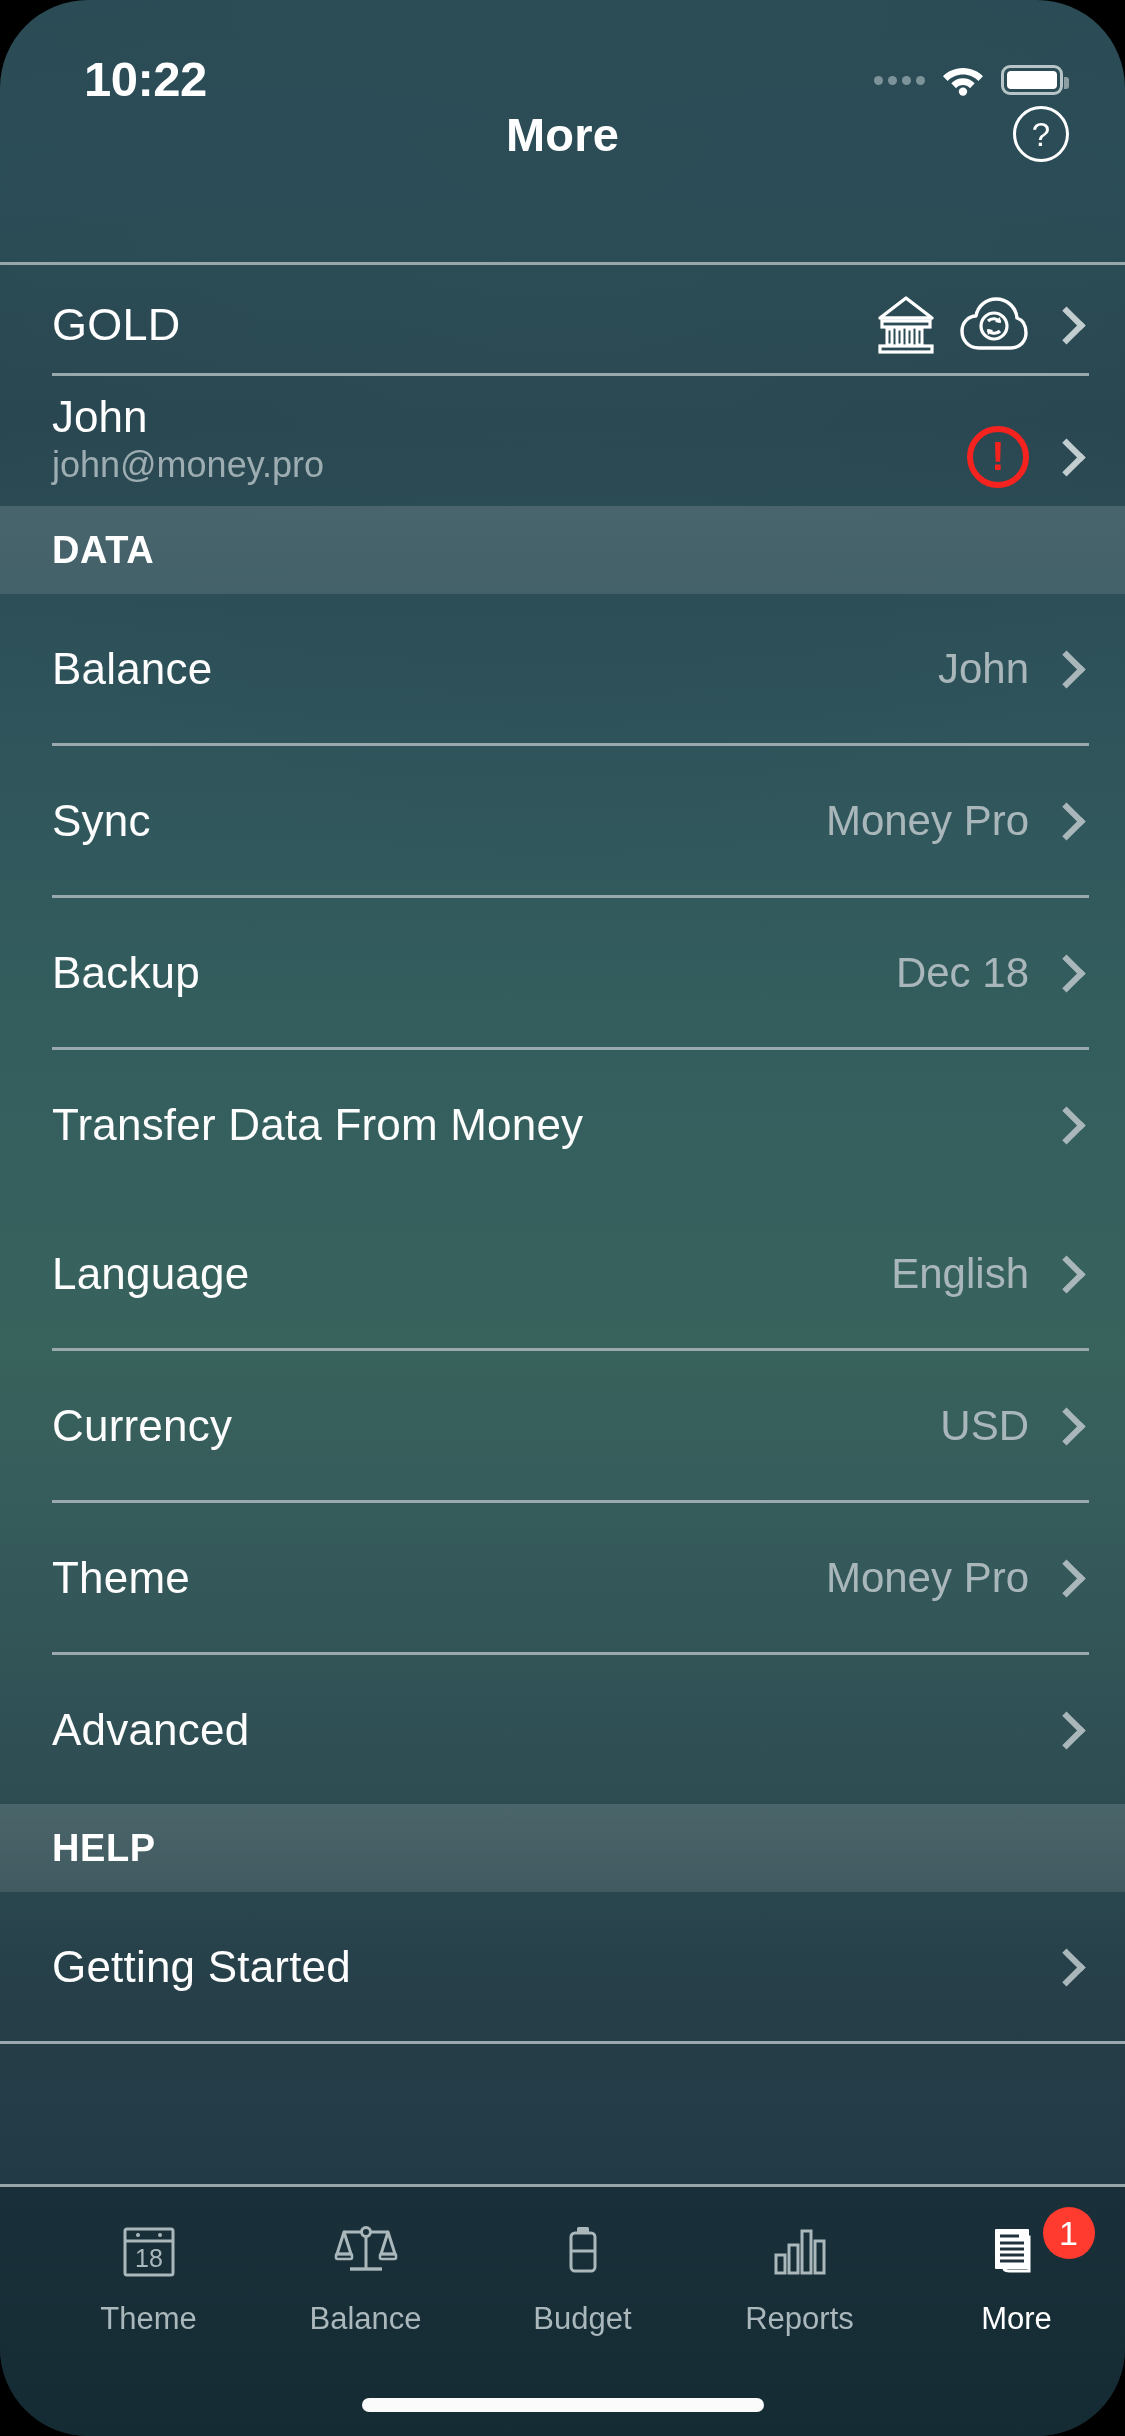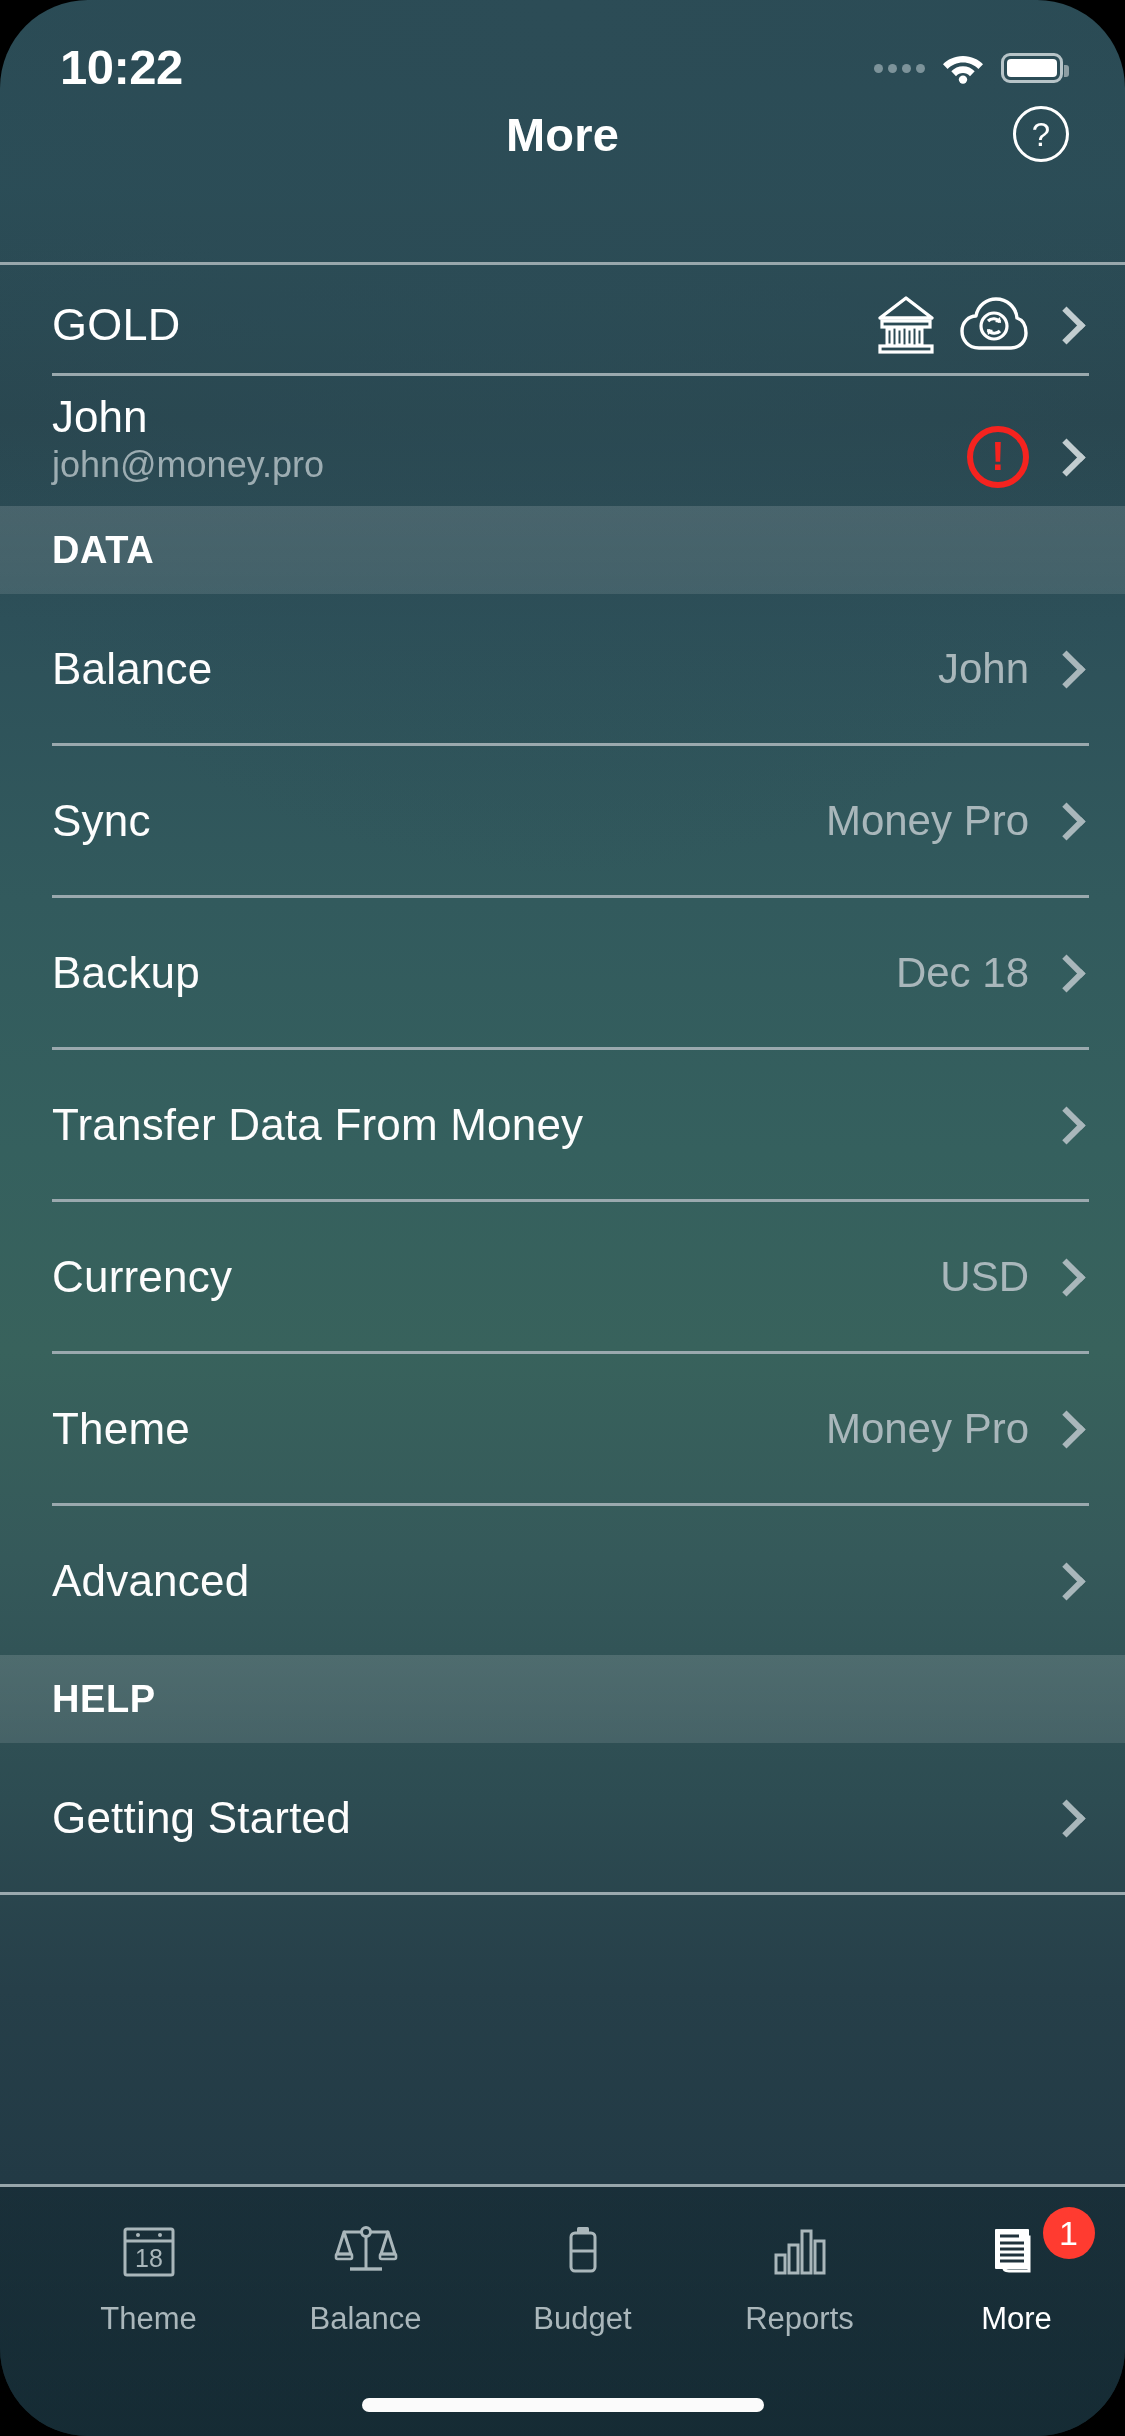--- a/index.html
+++ b/index.html
@@ -32,9 +32,9 @@
   }
   
   #statusbar {
-    position:absolute; top:4px; left:0; width:1125px; height:132px;
+    position:absolute; top:16px; left:0; width:1125px; height:132px;
     display:flex; align-items:center; justify-content:space-between;
-    padding:0 62px 0 60px;
+    padding:0 62px 0 84px;
   }
   #clock {
     font-size:49px; font-weight:600; color:#fff;

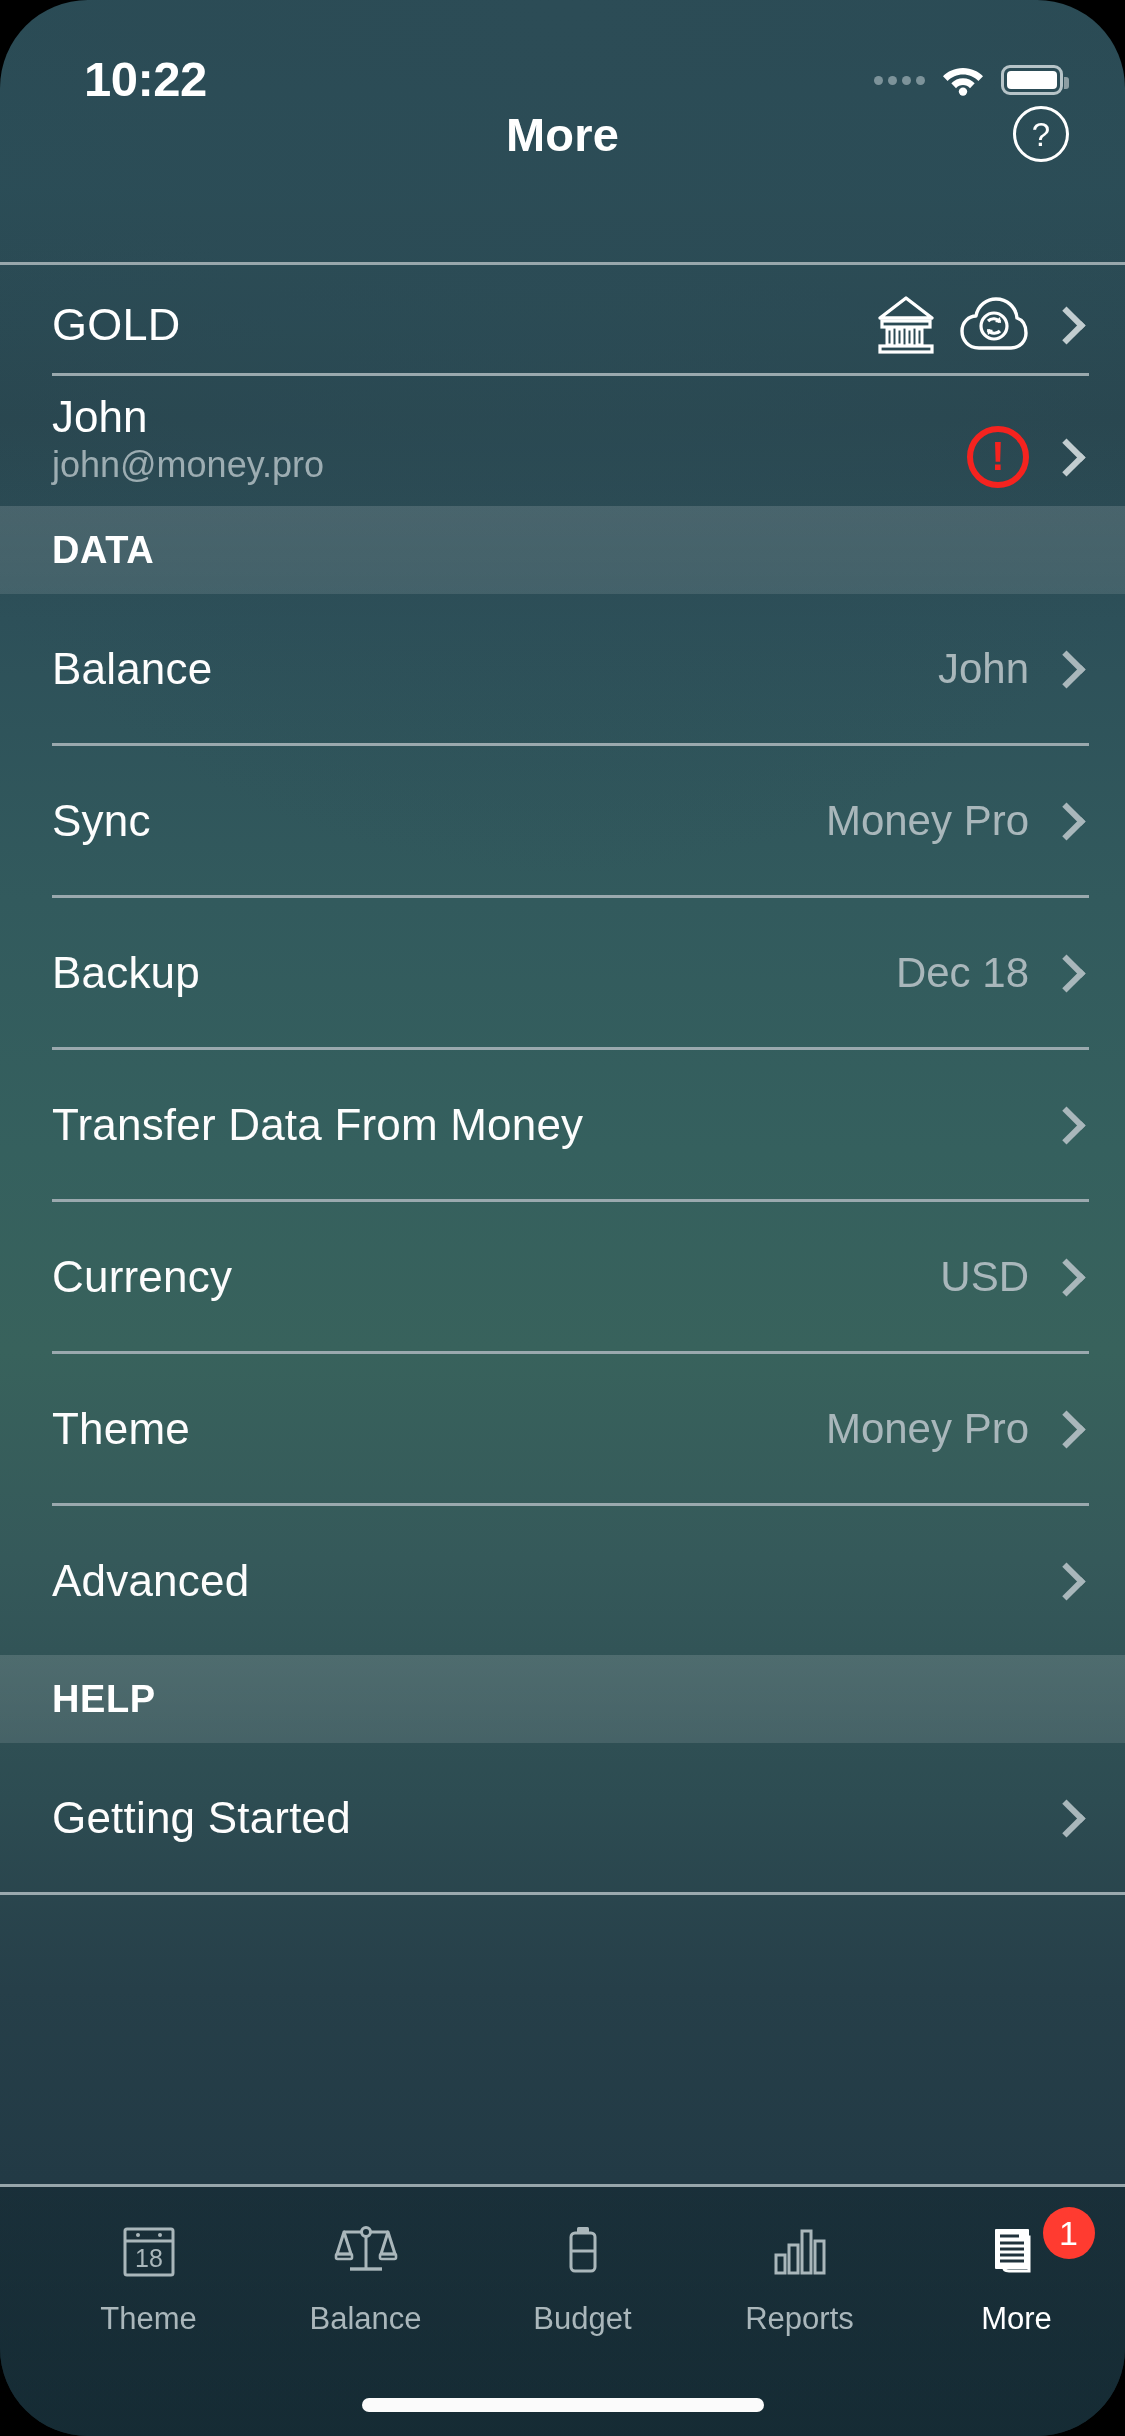--- a/index.html
+++ b/index.html
@@ -260,6 +260,13 @@
     </div>
 
 
+    <div class="row">
+      <div class="label">Language</div>
+      <div class="right">
+        <div class="value">English</div>
+        <div class="chev"></div>
+      </div>
+    </div>
     <div class="sep"></div>
 
     <div class="row">

